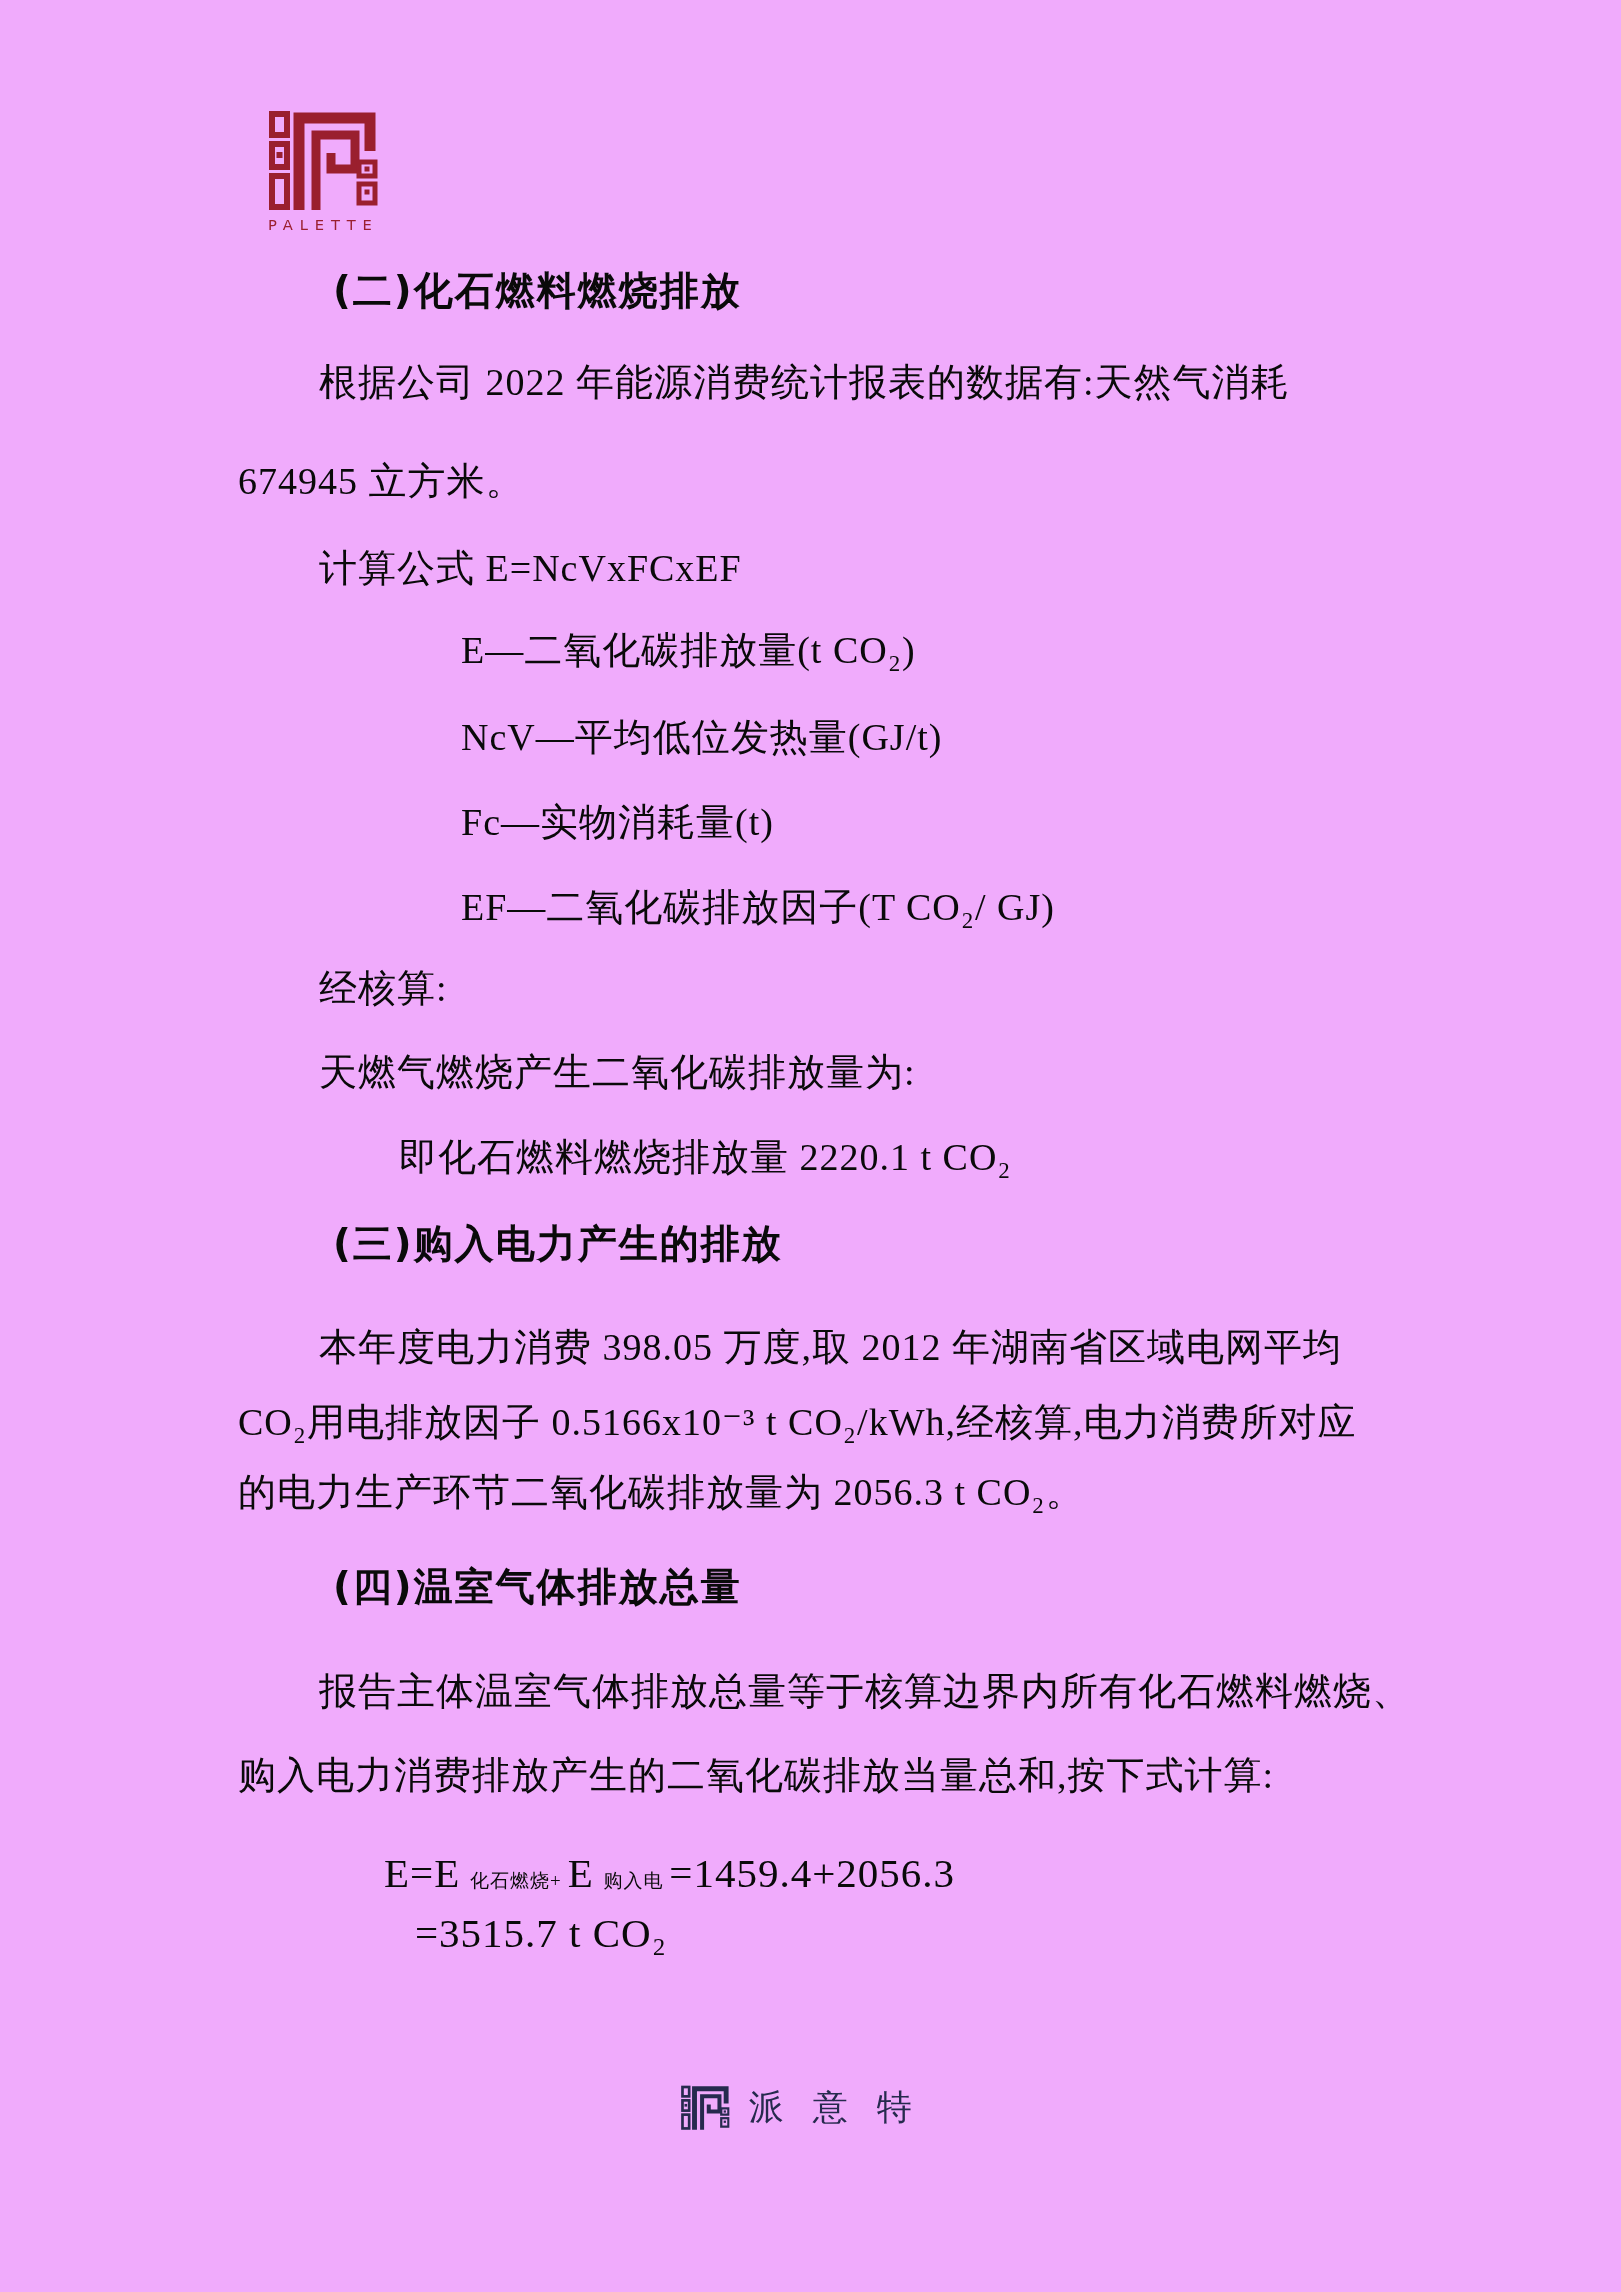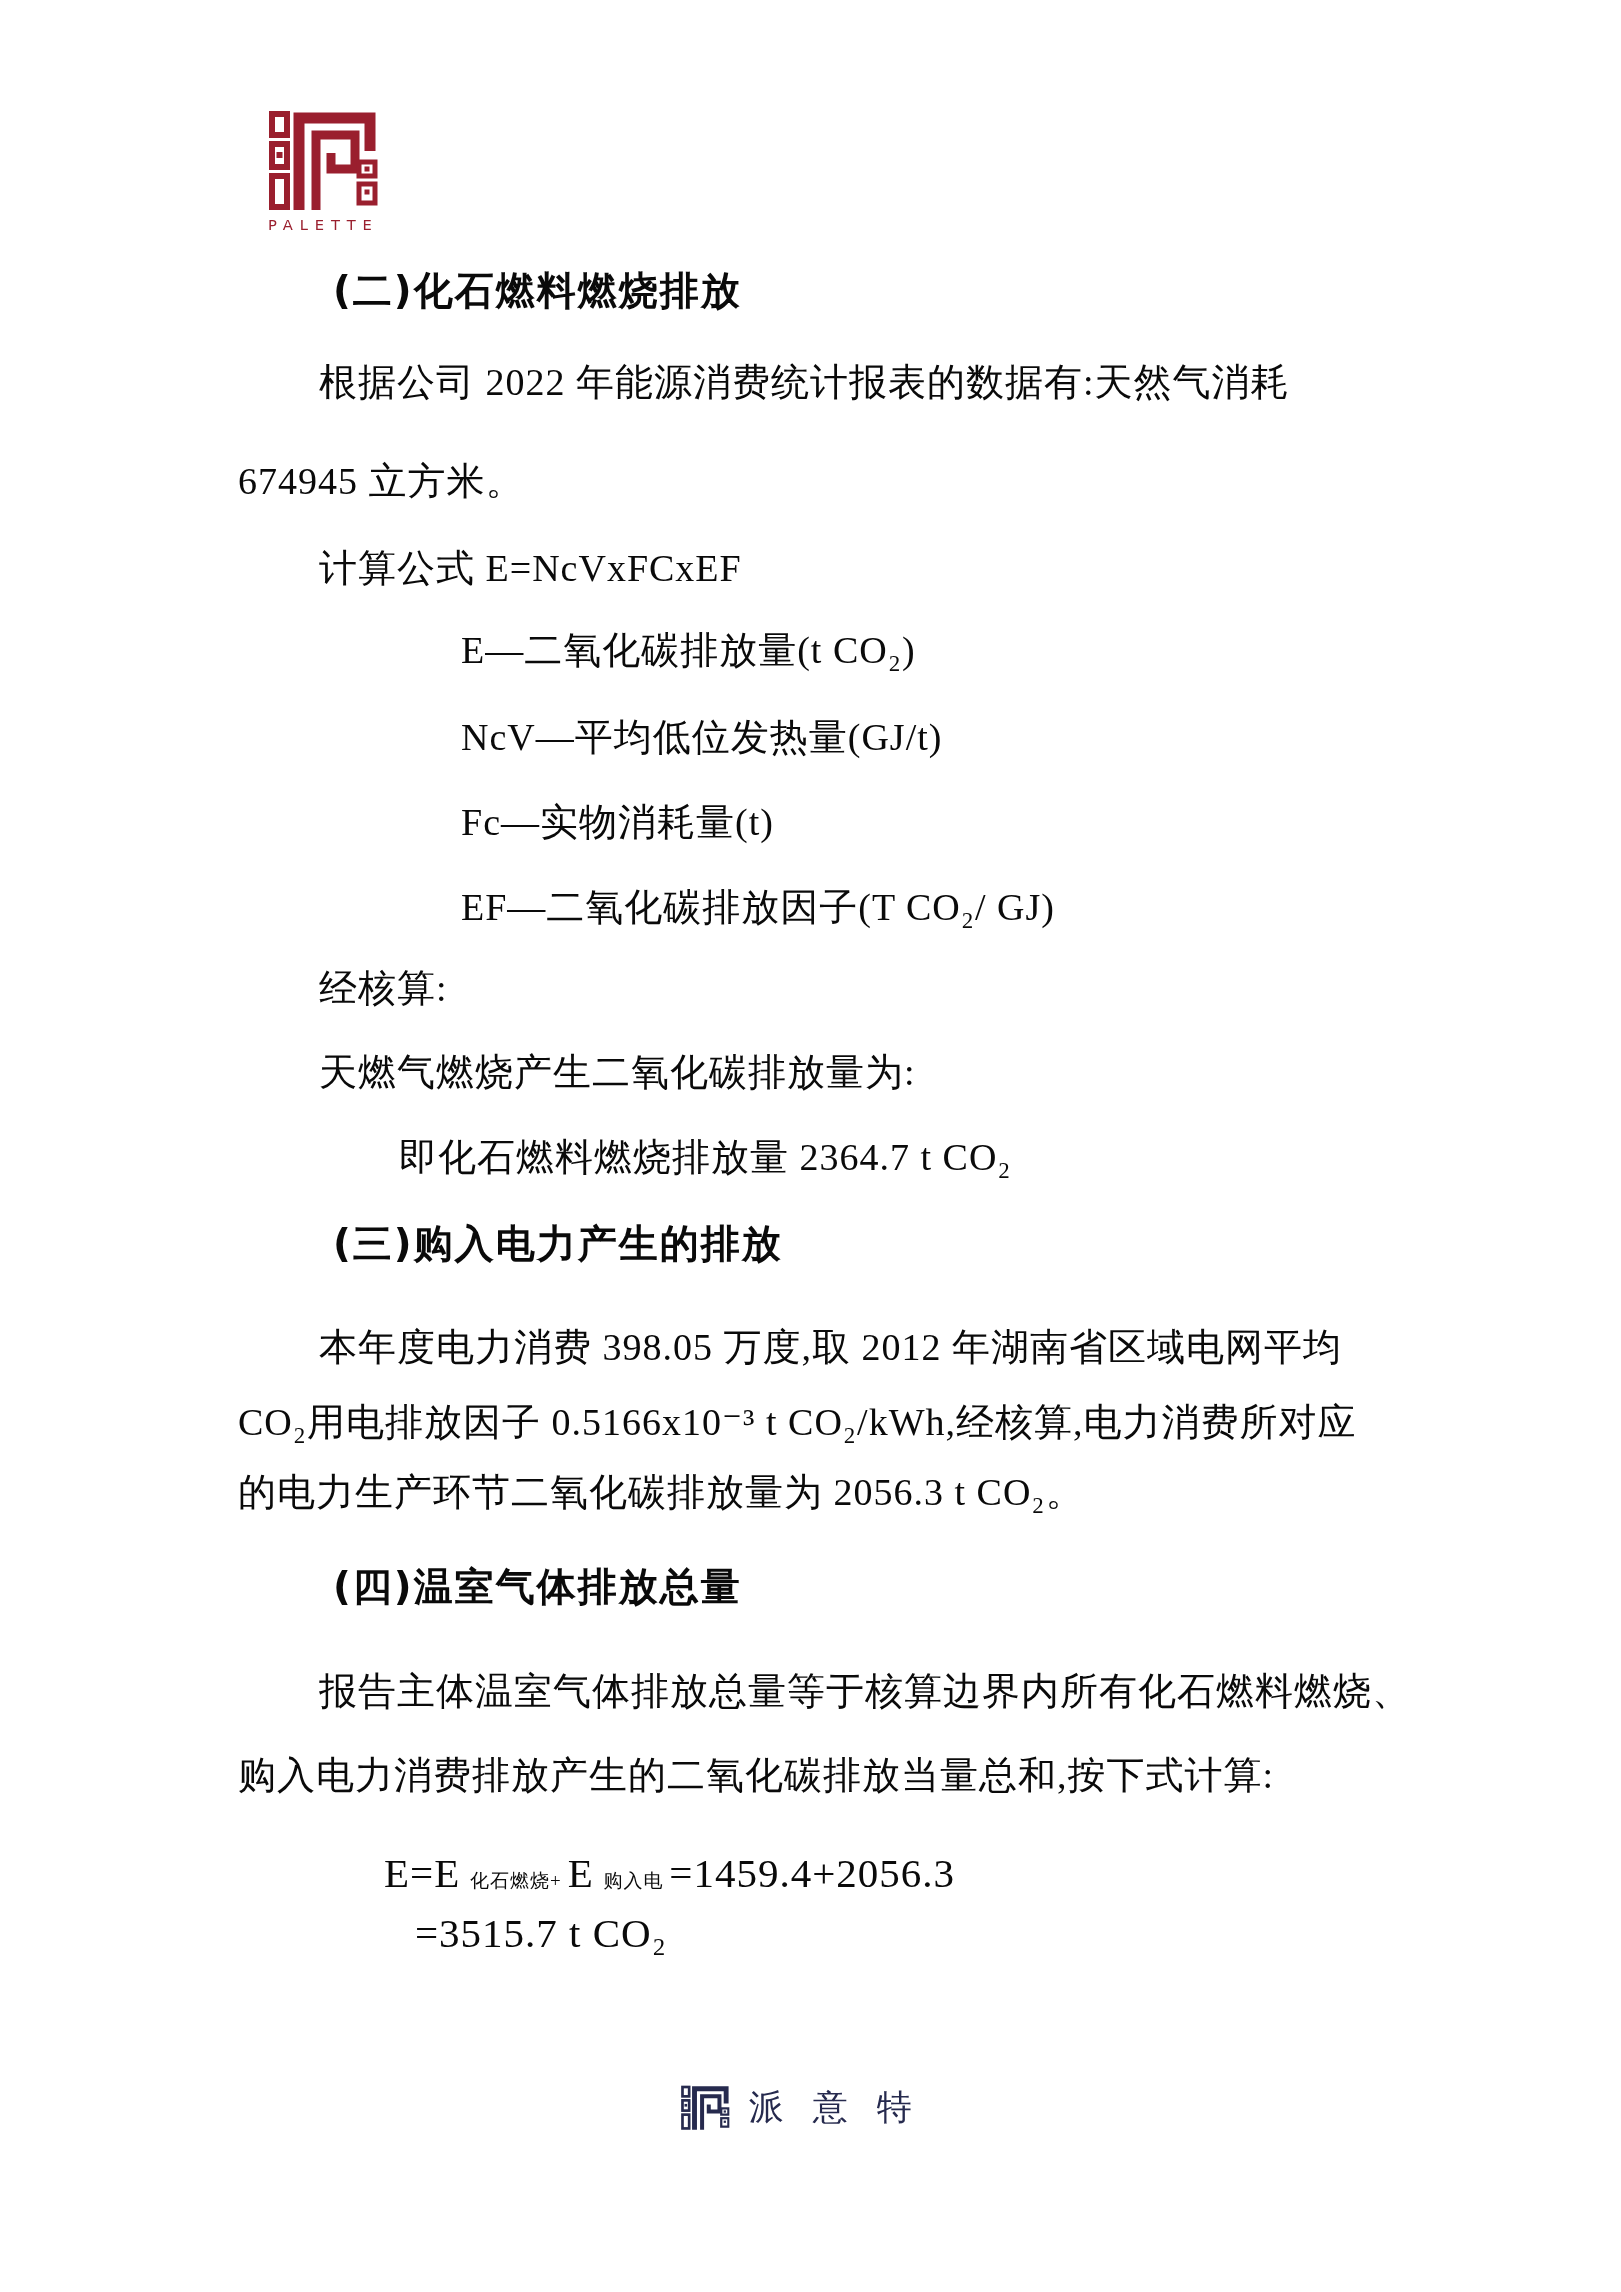--- a/index.html
+++ b/index.html
@@ -7,7 +7,7 @@
     position: relative;
     width: 1621px;
     height: 2293px;
-    background: #ffffff;
+    background: #f0abfc;
     overflow: hidden;
     font-family: "Liberation Serif", "DejaVu Serif", serif;
     color: #0a0a0a;

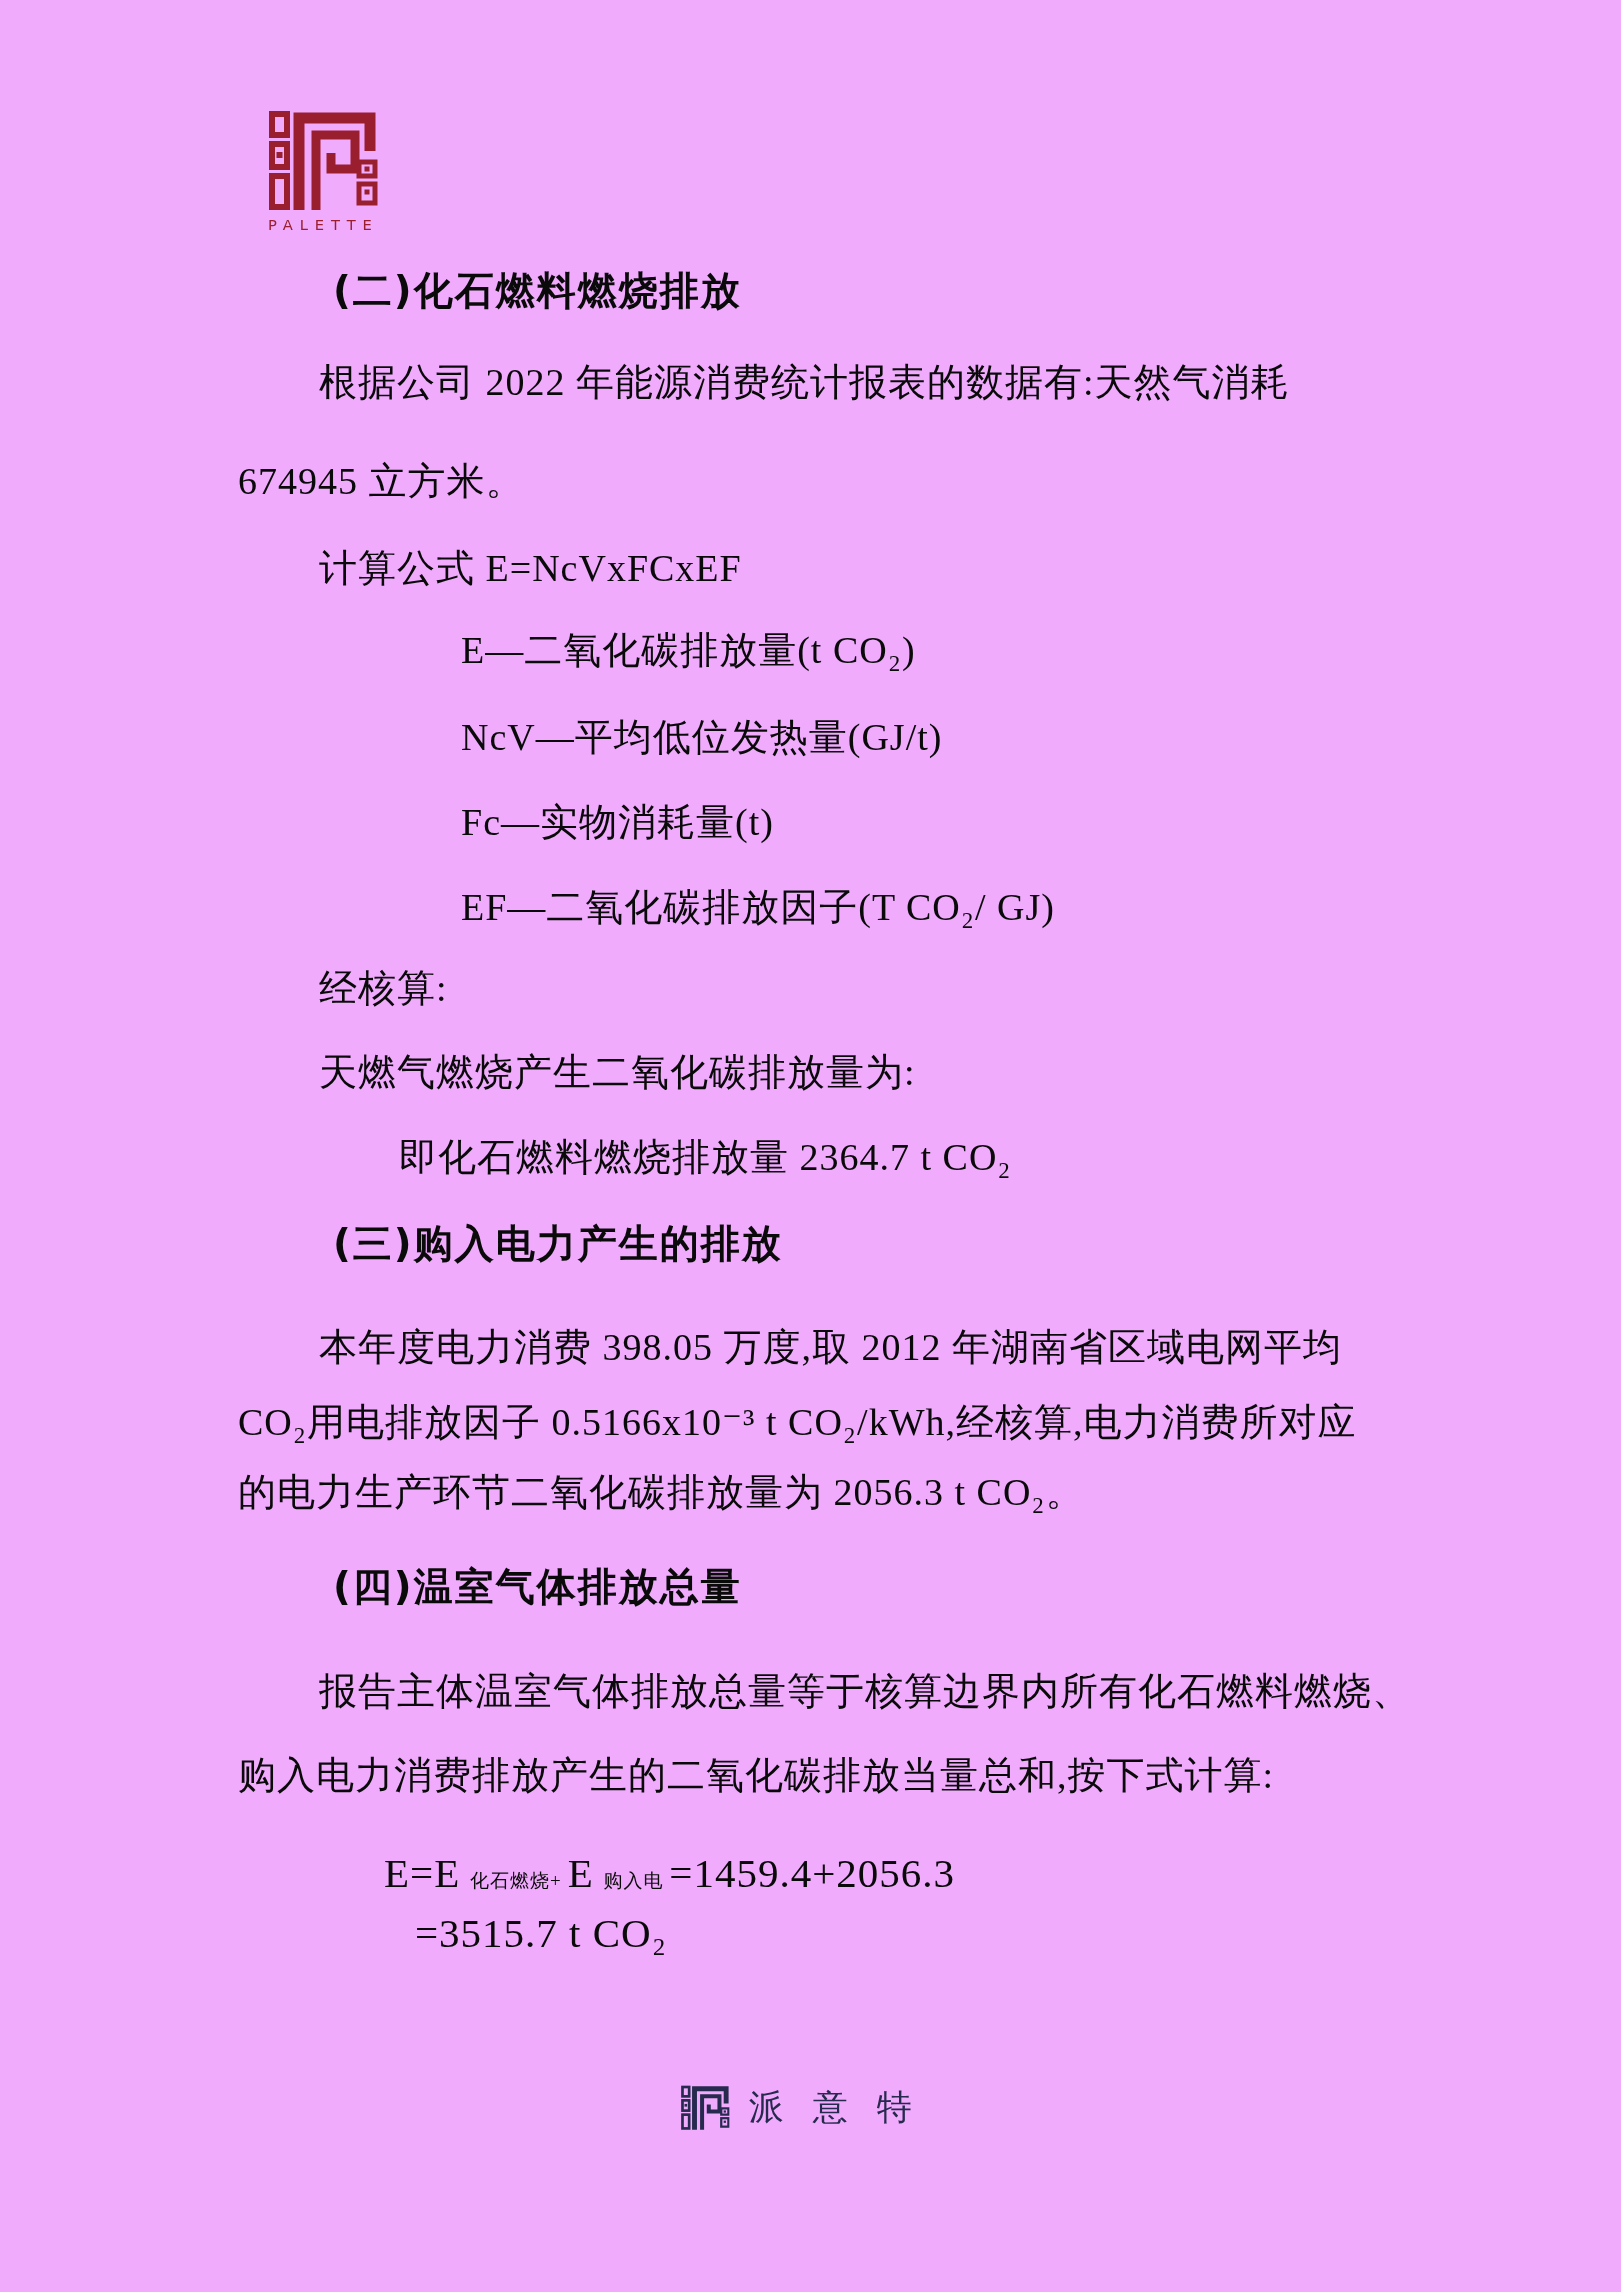--- a/index.html
+++ b/index.html
@@ -111,7 +111,7 @@
   <div class="ln" style="top:885px;left:461px">EF—二氧化碳排放因子(T CO₂/ GJ)</div>
   <div class="ln" style="top:966px;left:319px">经核算:</div>
   <div class="ln" style="top:1050px;left:319px">天燃气燃烧产生二氧化碳排放量为:</div>
-  <div class="ln" style="top:1135px;left:399px">即化石燃料燃烧排放量 2364.7 t CO₂</div>
+  <div class="ln" style="top:1135px;left:399px">即化石燃料燃烧排放量 2220.1 t CO₂</div>
 
   <div class="hd" style="top:1220px;left:333px">(三)购入电力产生的排放</div>
   <div class="ln" style="top:1325px;left:319px">本年度电力消费 398.05 万度,取 2012 年湖南省区域电网平均</div>

